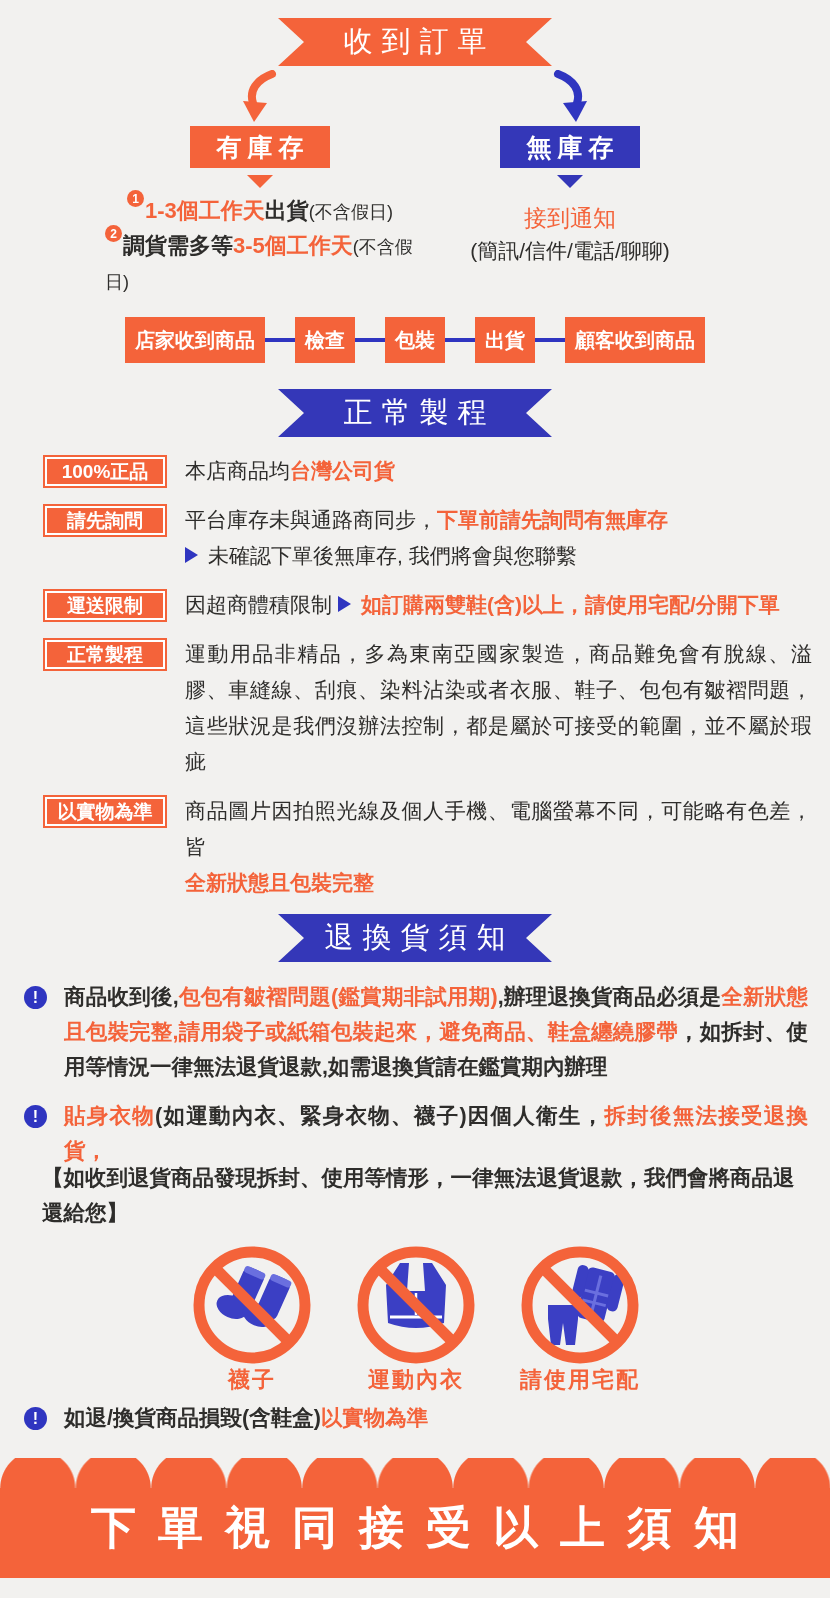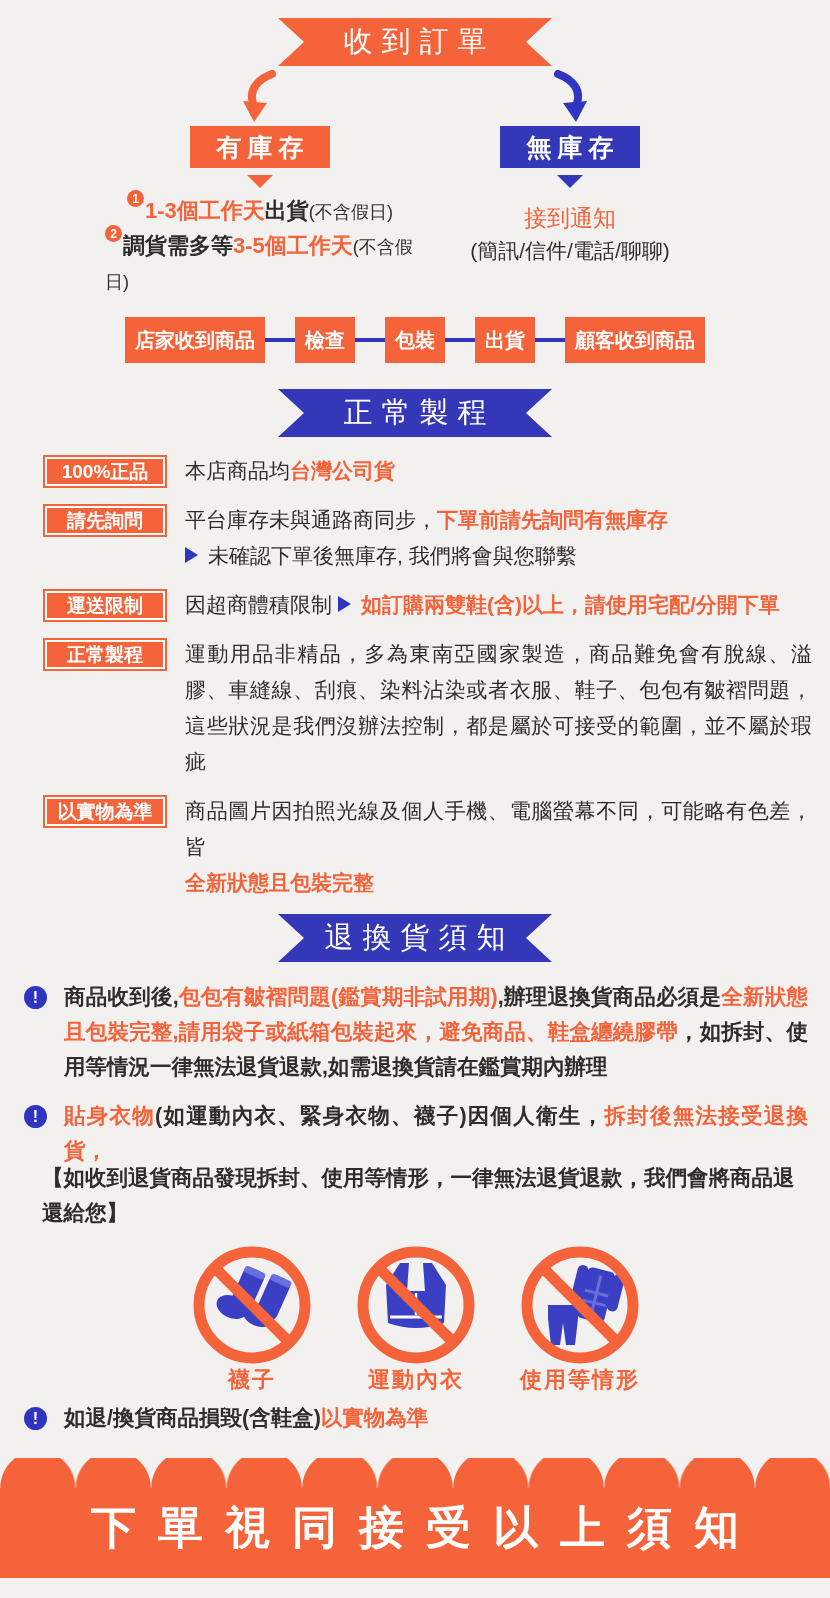--- a/index.html
+++ b/index.html
@@ -268,7 +268,7 @@
           <line x1="23" y1="23" x2="97" y2="97" stroke="#F4633A" stroke-width="11"></line>
           <circle cx="60" cy="60" r="53" fill="none" stroke="#F4633A" stroke-width="11"></circle>
         </svg>
-        <div class="lbl">使用等情形</div>
+        <div class="lbl">請使用宅配</div>
       </div>
     </div>
 

